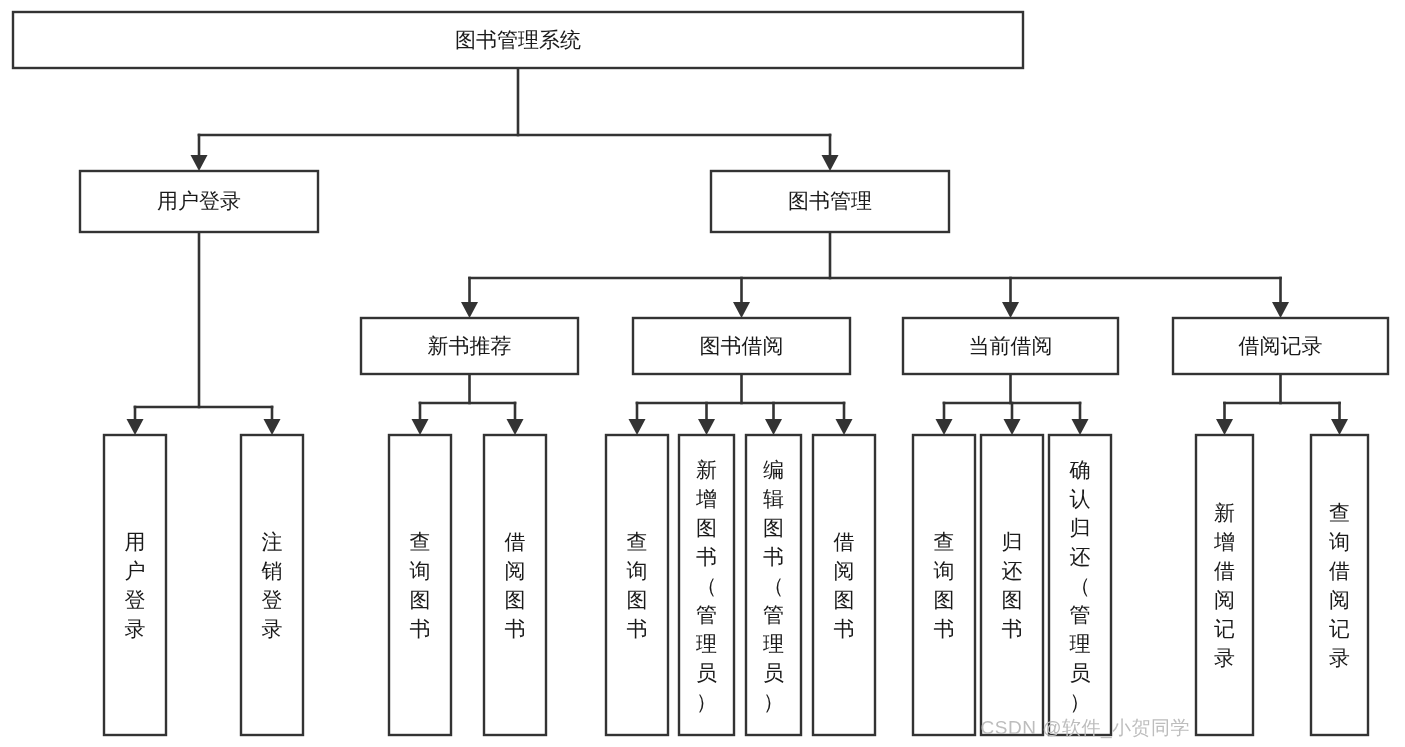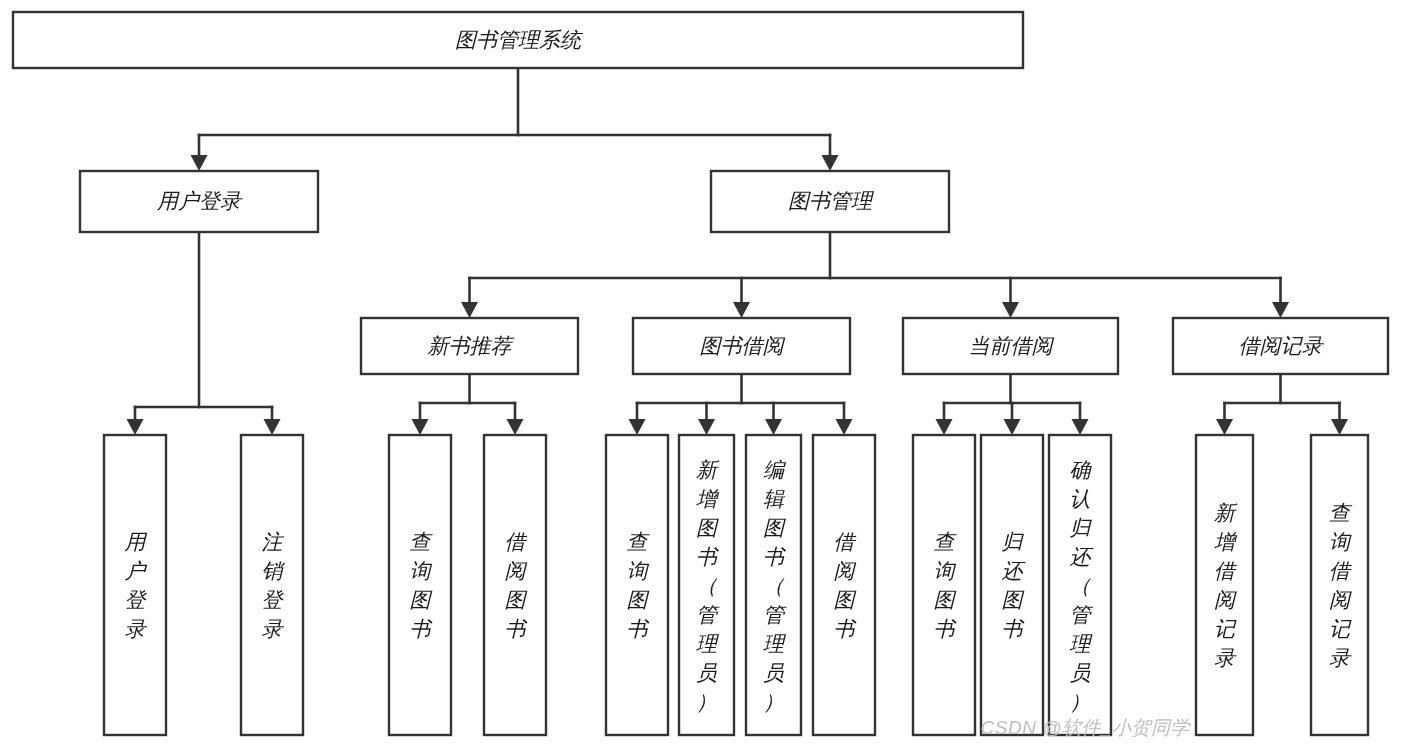--- a/index.html
+++ b/index.html
@@ -20,7 +20,6 @@
     top: 0;
     width: 1204px;
     height: 747px;
-    font-style: italic;
   }
   svg.flow {
     display: block;

